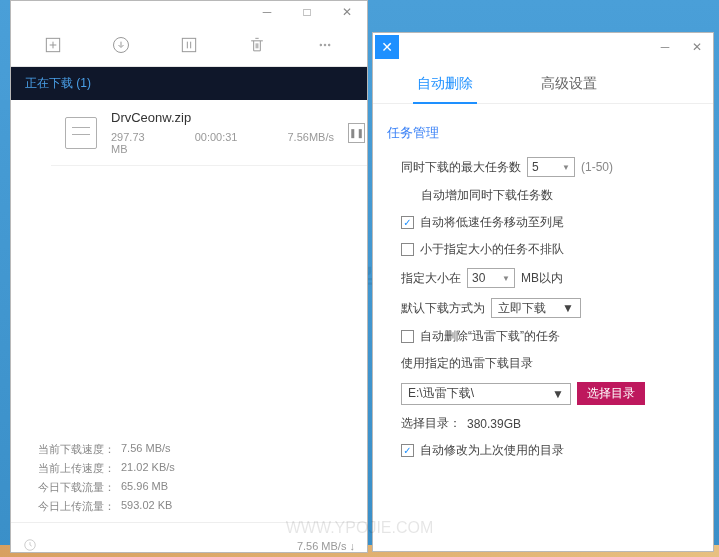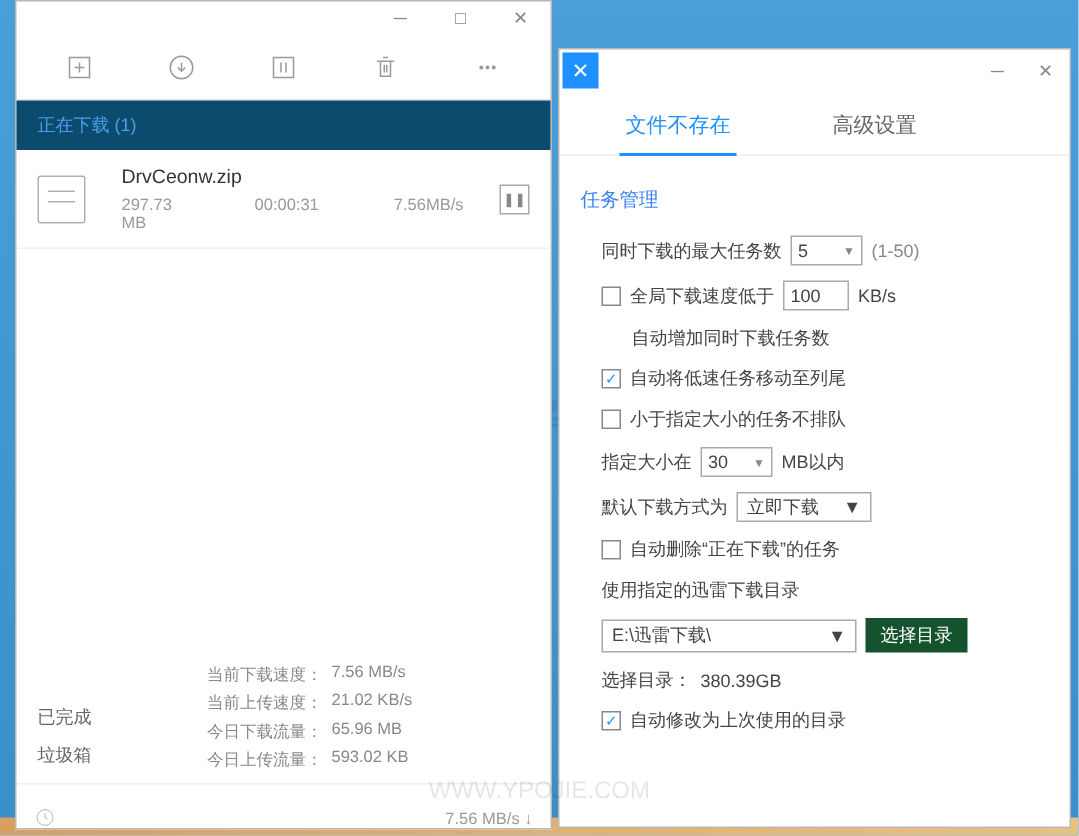--- a/index.html
+++ b/index.html
@@ -14,7 +14,7 @@
 .toolbar { height: 44px; display: flex; align-items: center; border-bottom: 1px solid #e5e5e5; padding: 0 8px; }
 .tbtn { width: 68px; height: 44px; display: flex; align-items: center; justify-content: center; color: #999; }
 .tbtn svg { width: 20px; height: 20px; stroke: #999; fill: none; stroke-width: 1.2; }
-.section-hdr { padding: 8px 14px; font-size: 12px; color: #4aa0e8; background: #0c4a6e; }
+.section-hdr { padding: 8px 14px; font-size: 12px; color: #4aa0e8; background: #0f172a; }
 .dl-item { display: flex; align-items: center; padding: 10px 14px; border-bottom: 1px solid #f0f0f0; gap: 24px; }
 .fileicon { width: 32px; height: 32px; border: 1.5px solid #b0b0b0; border-radius: 2px; position: relative; flex-shrink: 0; }
 .fileicon::before, .fileicon::after { content: ""; position: absolute; left: 6px; right: 6px; height: 1.5px; background: #b0b0b0; }

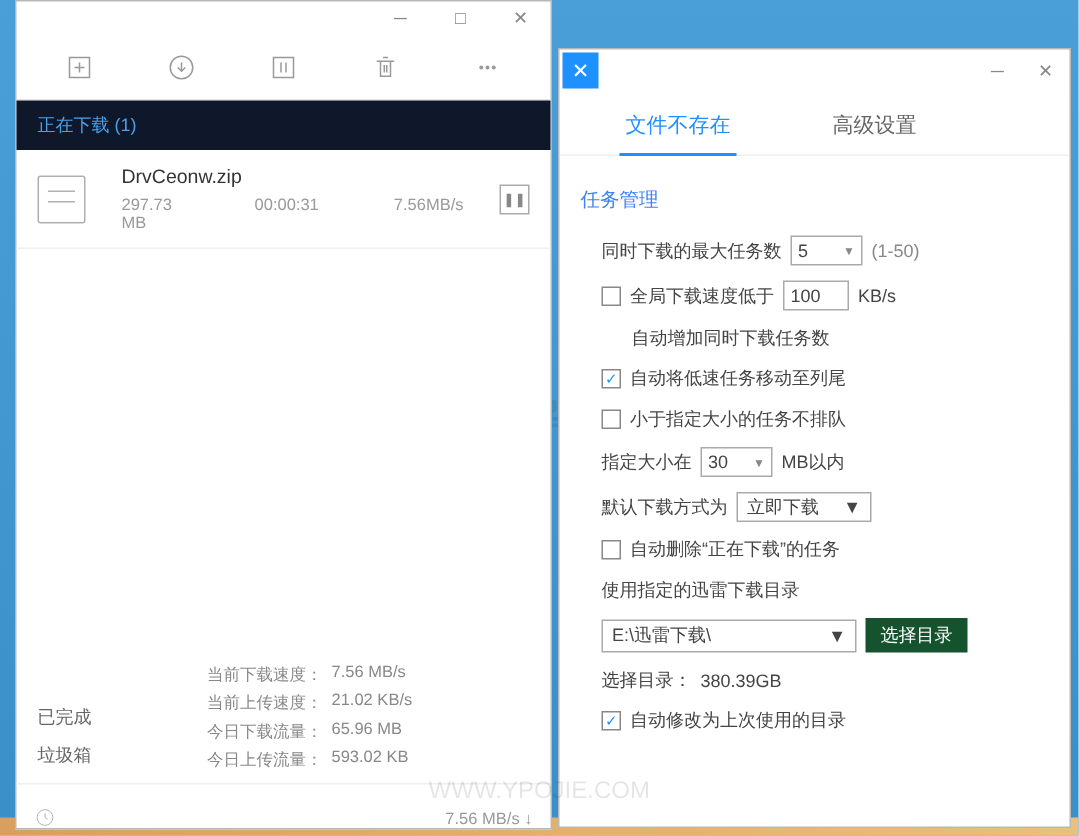--- a/index.html
+++ b/index.html
@@ -164,7 +164,7 @@
     <div class="titlebtn">✕</div>
   </div>
   <div class="tabs">
-    <div class="tab active">文件不存在</div>
+    <div class="tab active">自动删除</div>
     <div class="tab">高级设置</div>
   </div>
   <div class="settings-body">

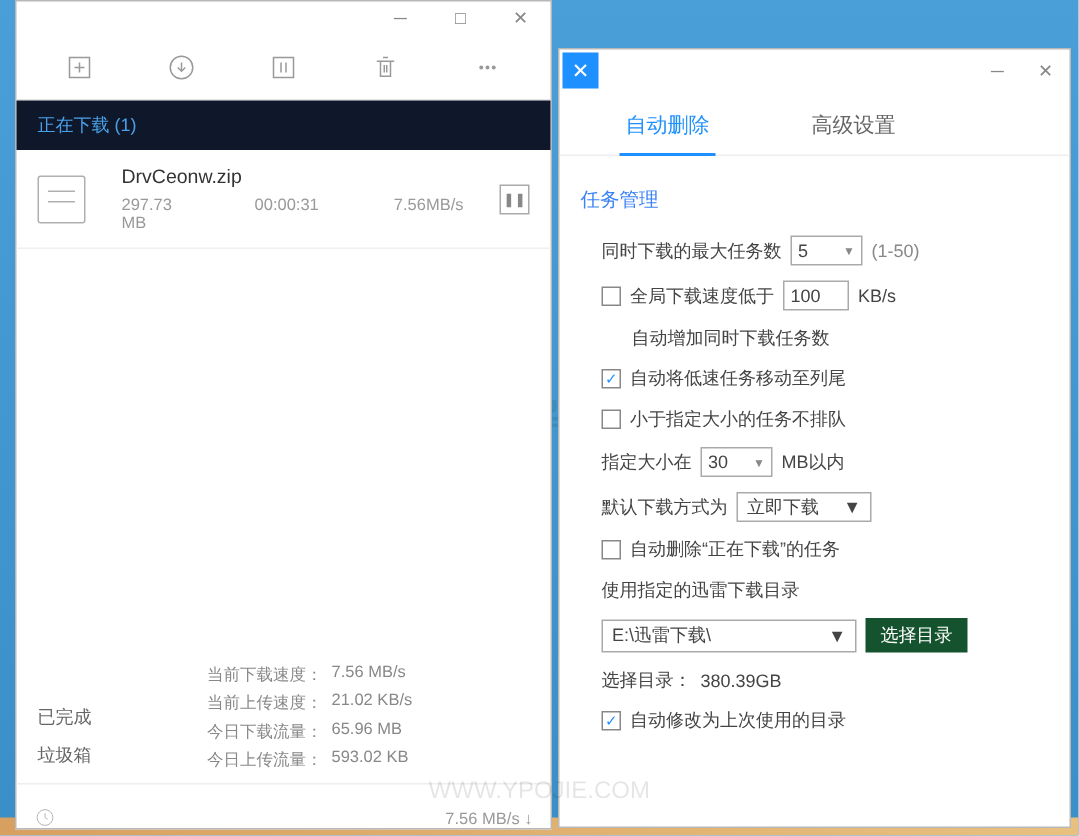--- a/index.html
+++ b/index.html
@@ -15,7 +15,7 @@
 .tbtn { width: 68px; height: 44px; display: flex; align-items: center; justify-content: center; color: #999; }
 .tbtn svg { width: 20px; height: 20px; stroke: #999; fill: none; stroke-width: 1.2; }
 .section-hdr { padding: 8px 14px; font-size: 12px; color: #4aa0e8; background: #0f172a; }
-.dl-item { display: flex; align-items: center; padding: 10px 14px; border-bottom: 1px solid #f0f0f0; gap: 24px; }
+.dl-item { display: flex; align-items: center; padding: 10px 14px; border-bottom: 1px solid #f0f0f0; gap: 14px; margin-left: 40px; }
 .fileicon { width: 32px; height: 32px; border: 1.5px solid #b0b0b0; border-radius: 2px; position: relative; flex-shrink: 0; }
 .fileicon::before, .fileicon::after { content: ""; position: absolute; left: 6px; right: 6px; height: 1.5px; background: #b0b0b0; }
 .fileicon::before { top: 9px; }

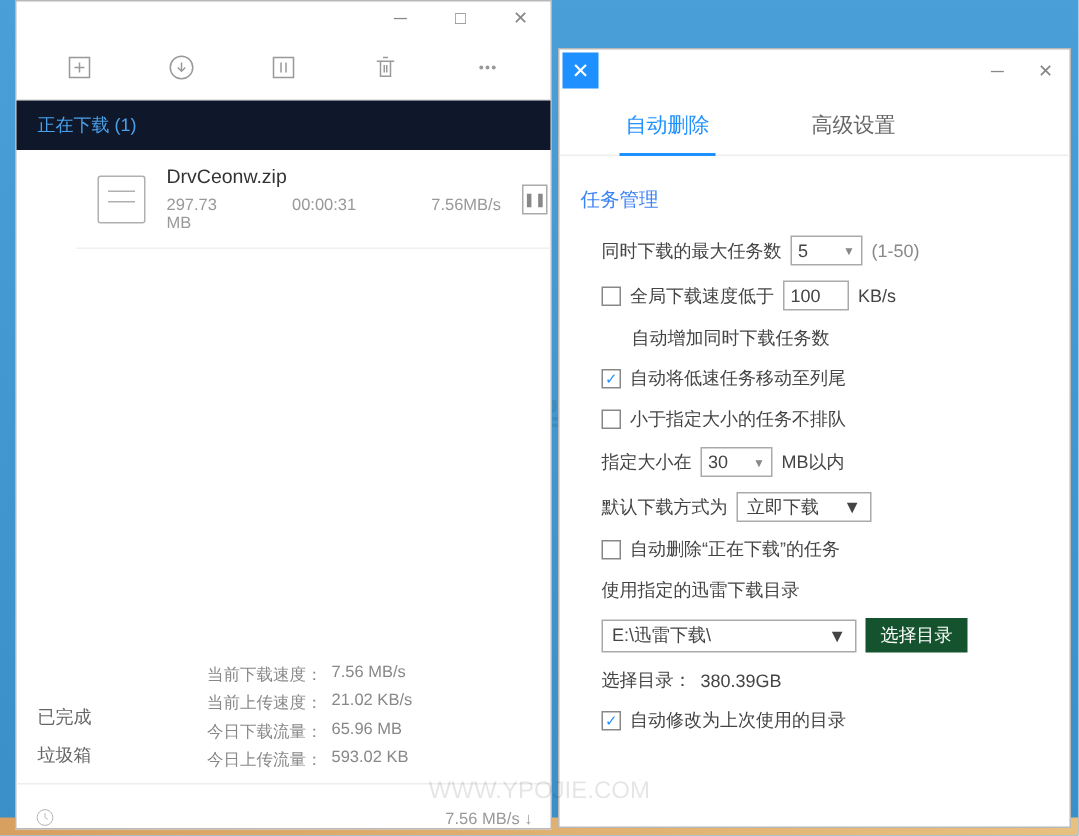--- a/index.html
+++ b/index.html
@@ -177,14 +177,6 @@
         </div>
       <span class="hint">(1-50)</span>
     </div>
-    <div class="frow">
-      <span class="cbox"></span>
-      <span>全局下载速度低于</span>
-      <div class="numbox" style="width:44px;">
-          <span>100</span>
-        </div>
-      <span>KB/s</span>
-    </div>
     <div class="frow frow-indent">
         <span>自动增加同时下载任务数</span>
       </div>

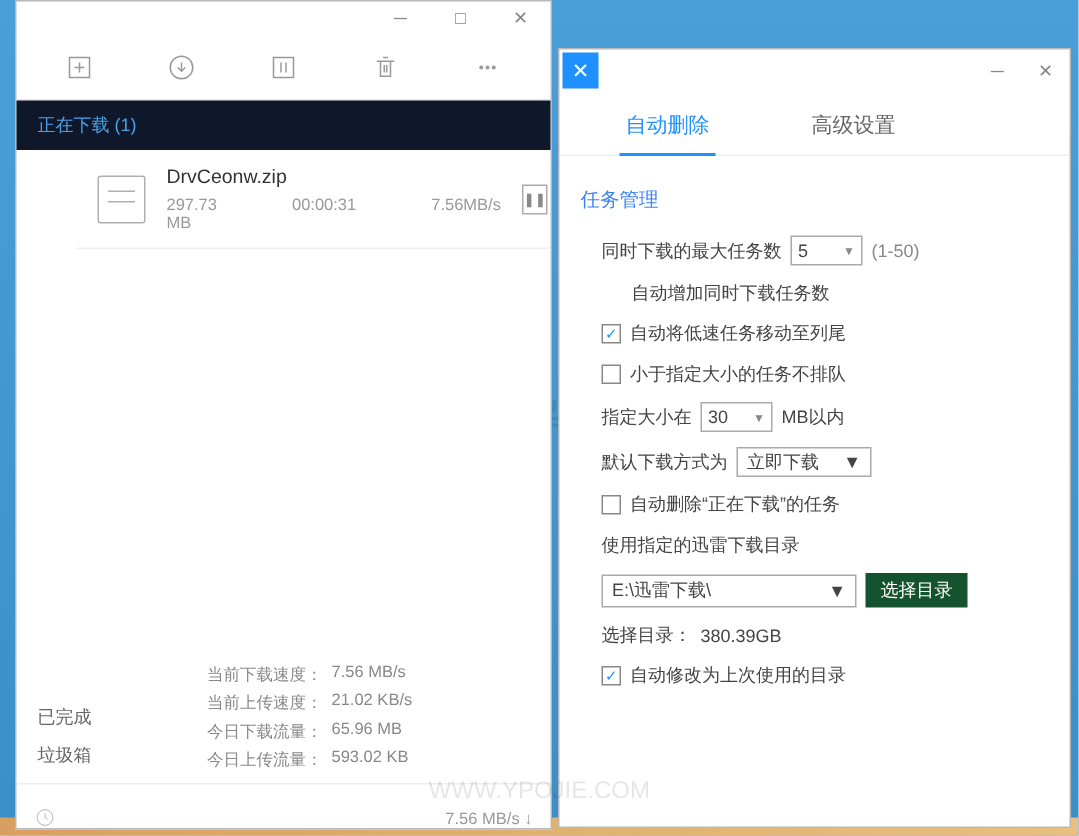--- a/index.html
+++ b/index.html
@@ -205,7 +205,7 @@
     </div>
     <div class="frow">
       <span class="cbox"></span>
-      <span>自动删除“正在下载”的任务</span>
+      <span>自动删除“迅雷下载”的任务</span>
     </div>
 
     <div class="frow">

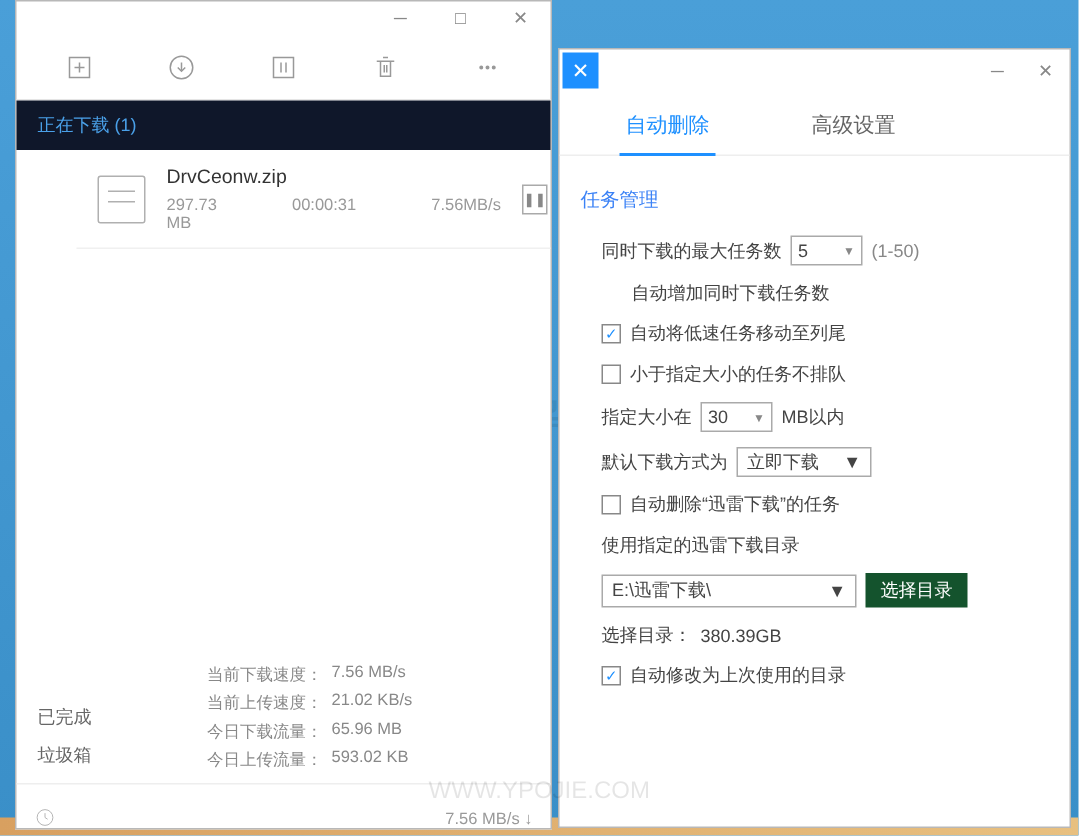--- a/index.html
+++ b/index.html
@@ -53,7 +53,7 @@
 .numbox .arr { font-size: 8px; color: #888; }
 .selbox { width: 90px; height: 20px; border: 1px solid #aaa; padding: 0 6px; font-size: 12px; display: flex; align-items: center; justify-content: space-between; }
 .pathbox { width: 170px; height: 22px; border: 1px solid #aaa; padding: 0 6px; font-size: 12px; display: flex; align-items: center; justify-content: space-between; }
-.btn-primary { background: #14532d; color: #fff; padding: 3px 10px; font-size: 12px; border: none; cursor: pointer; }
+.btn-primary { background: #be185d; color: #fff; padding: 3px 10px; font-size: 12px; border: none; cursor: pointer; }
 .hint { color: #888; }
 
 .bottom-grad { position: absolute; left: 0; right: 0; bottom: 0; height: 12px; background: linear-gradient(90deg, #d8a060, #e8c080); z-index: -1; }

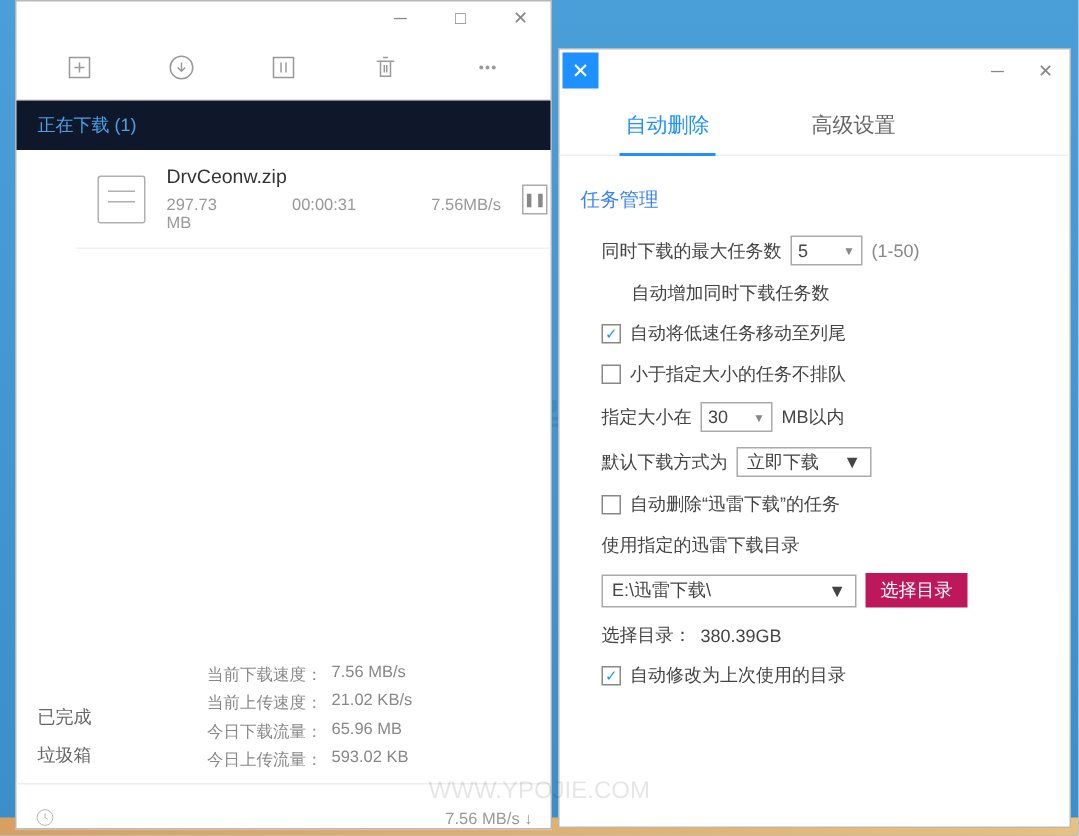--- a/index.html
+++ b/index.html
@@ -124,10 +124,6 @@
   </div>
   <div class="spacer"></div>
   <div style="display:flex; align-items:flex-end;">
-    <div class="side-links" style="flex:0 0 100px;">
-      <div>已完成</div>
-      <div>垃圾箱</div>
-    </div>
     <div class="stat-block" style="flex:1; border-top:none;">
       <div class="stat-row">
           <span class="stat-label">当前下载速度：</span>

